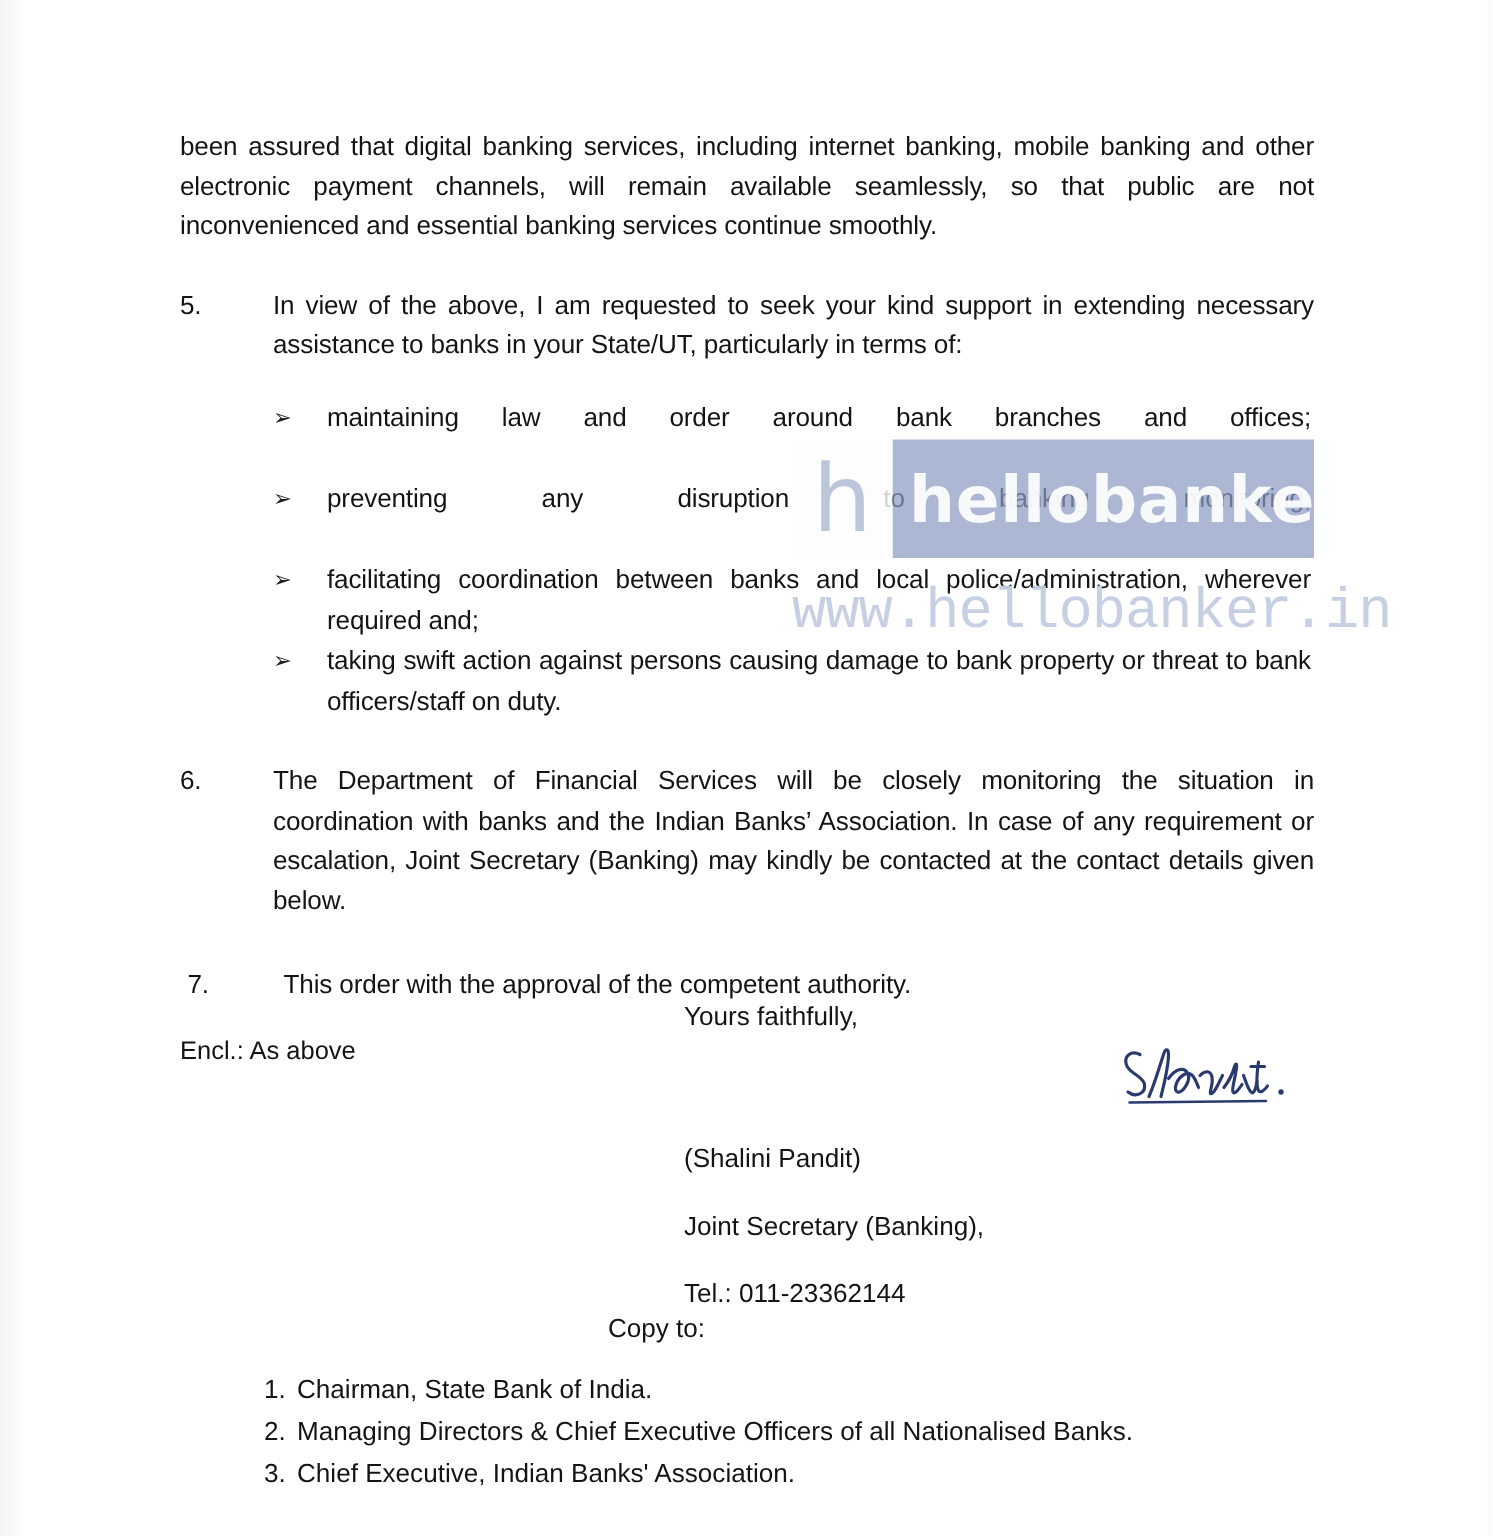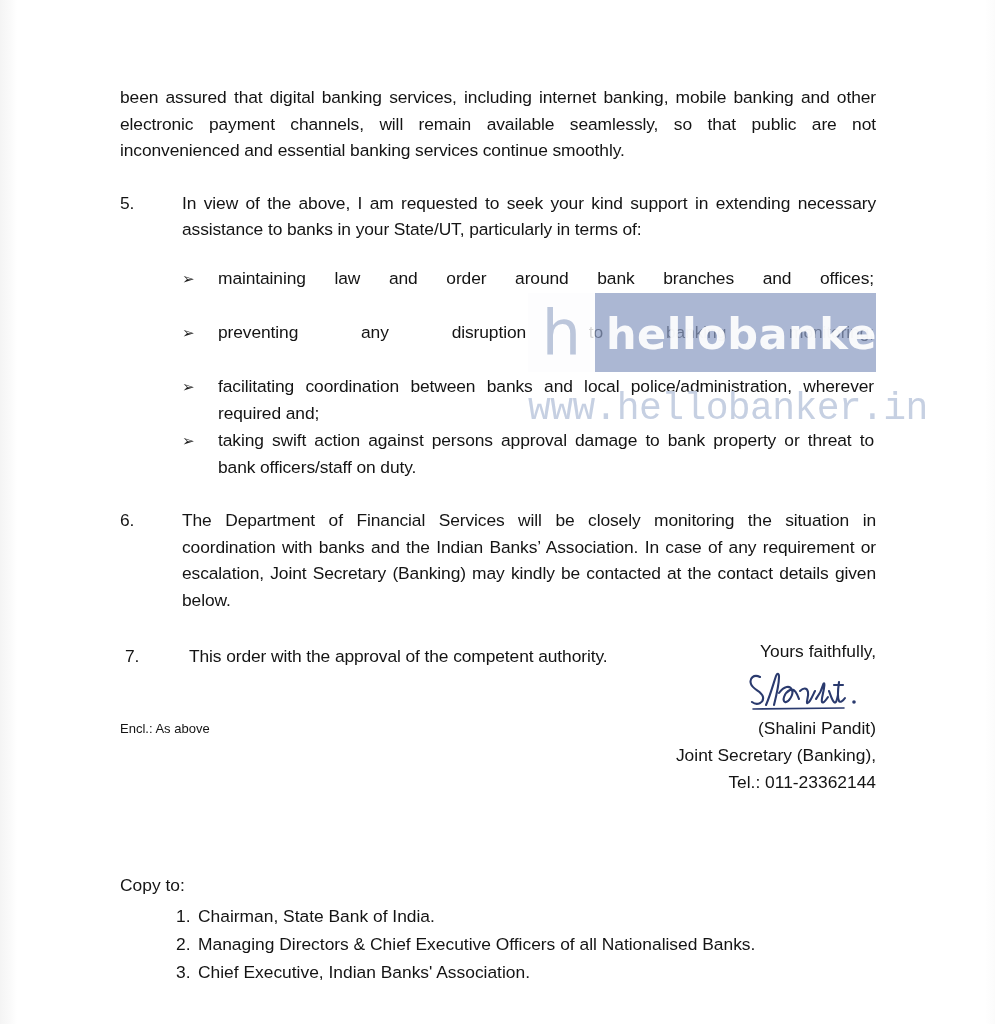--- a/index.html
+++ b/index.html
@@ -260,7 +260,7 @@
       </li>
       <li class="bullet-item">
         <span class="bullet-glyph">➢</span>
-        <span class="bullet-text">taking swift action against persons approval damage to bank property or threat to bank officers/staff on duty.</span>
+        <span class="bullet-text">taking swift action against persons causing damage to bank property or threat to bank officers/staff on duty.</span>
       </li>
     </ul>
 

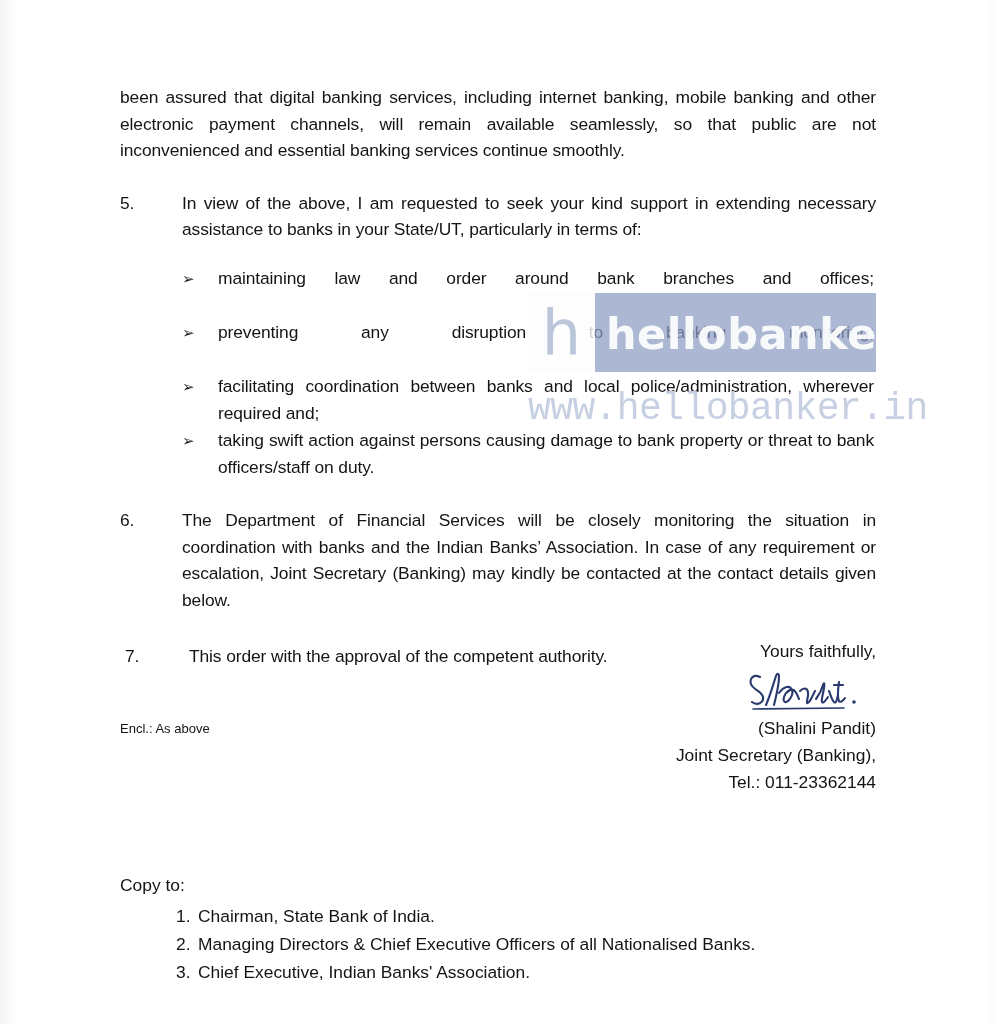--- a/index.html
+++ b/index.html
@@ -105,9 +105,9 @@
   .closing {
     position: absolute;
     right: 119px;
-    top: 638px;
+    top: 664px;
     width: 420px;
-    text-align: right;
+    text-align: left;
     font-size: 17.4px;
     line-height: 27px;
   }

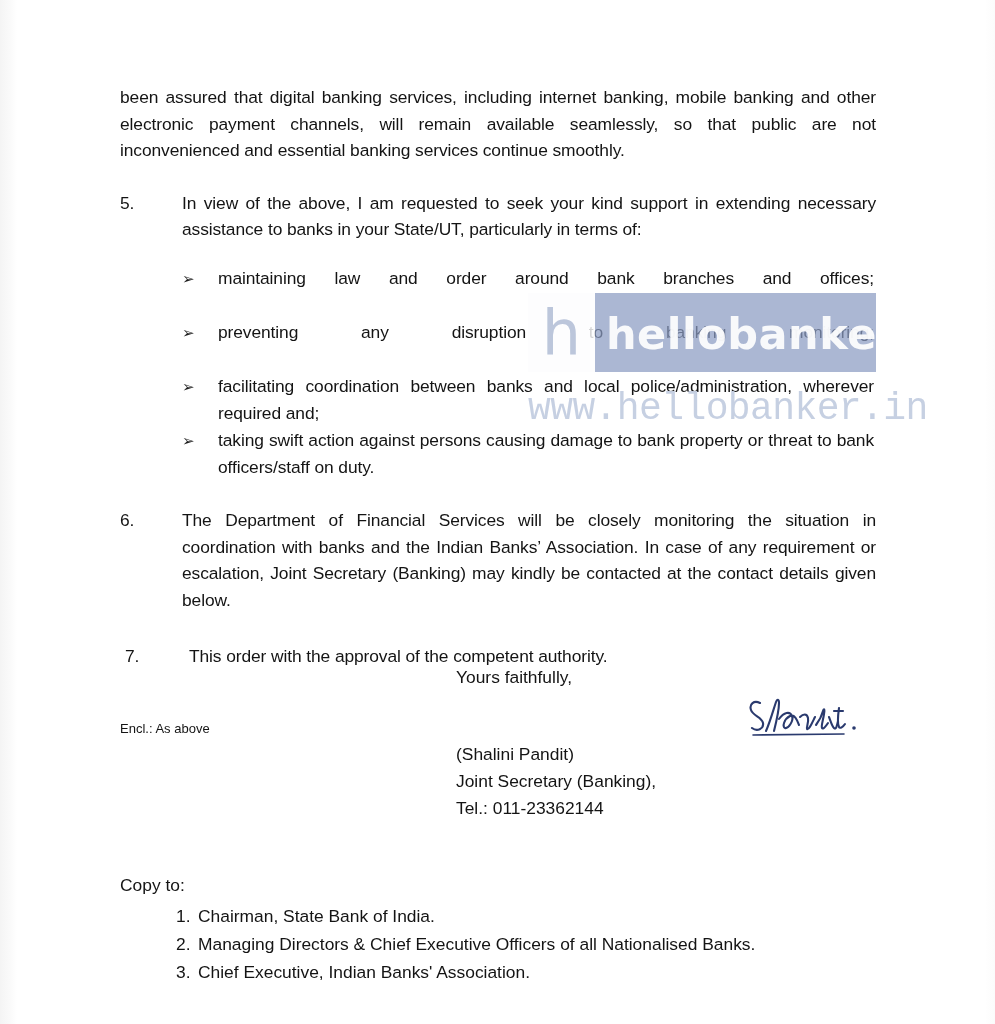--- a/index.html
+++ b/index.html
@@ -126,8 +126,8 @@
   .encl {
     position: absolute;
     left: 120px;
-    top: 716px;
-    font-size: 13px;
+    top: 688px;
+    font-size: 17px;
     line-height: 26px;
   }
 

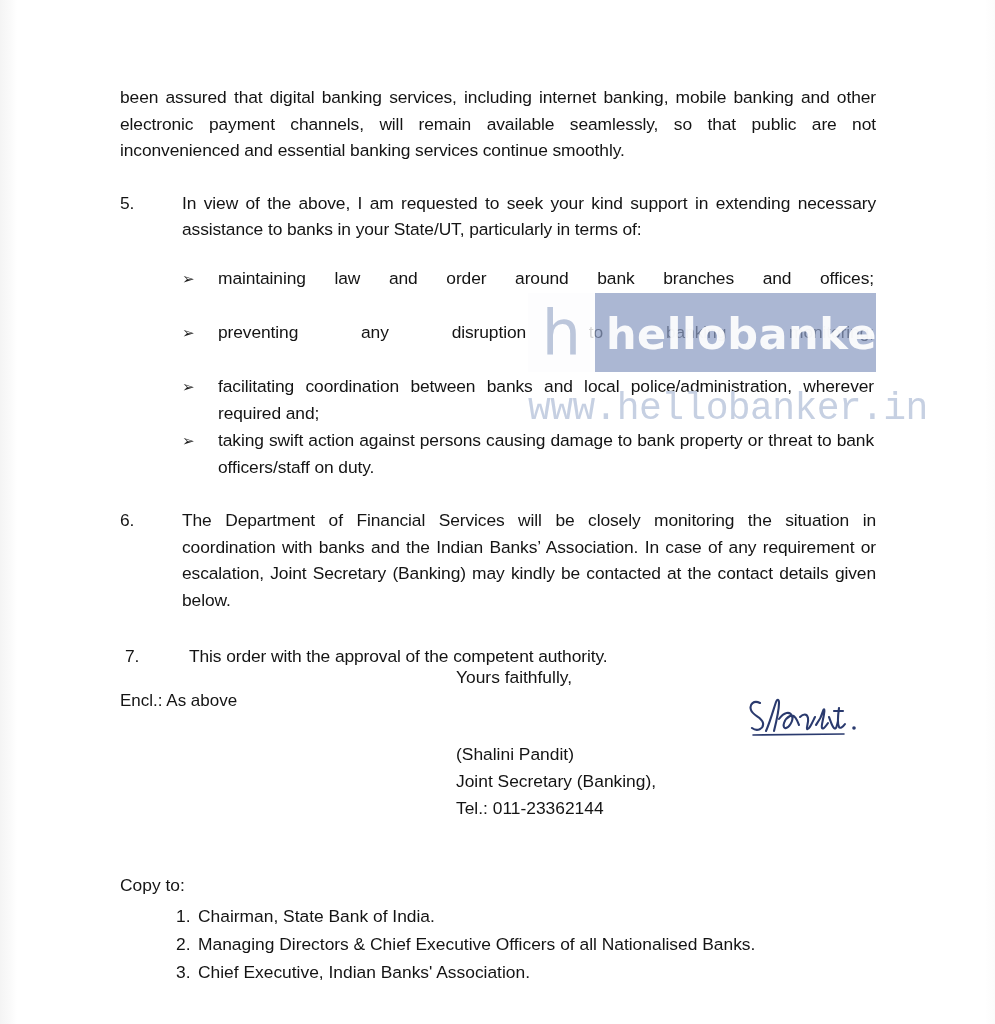--- a/index.html
+++ b/index.html
@@ -121,7 +121,7 @@
     right: 8px;
     top: 0;
   }
-  .sig-line { margin-top: 0; }
+  .sig-line { margin-top: 18px; }
 
   .encl {
     position: absolute;

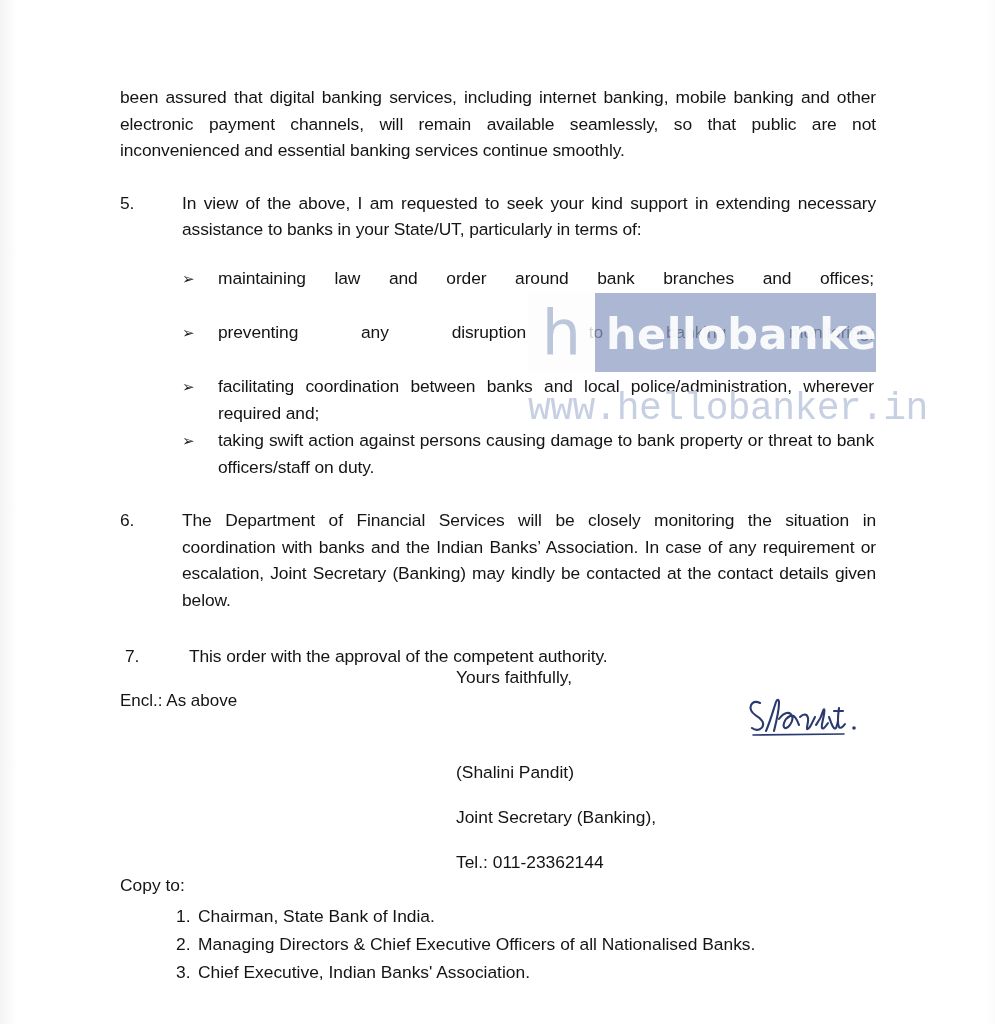--- a/index.html
+++ b/index.html
@@ -138,7 +138,7 @@
     font-size: 17.4px;
     line-height: 27.5px;
   }
-  .copy-heading { margin-bottom: 2px; }
+  .copy-heading { margin-bottom: 12px; text-align: center; }
   .copy-list {
     margin: 0;
     padding: 0;

